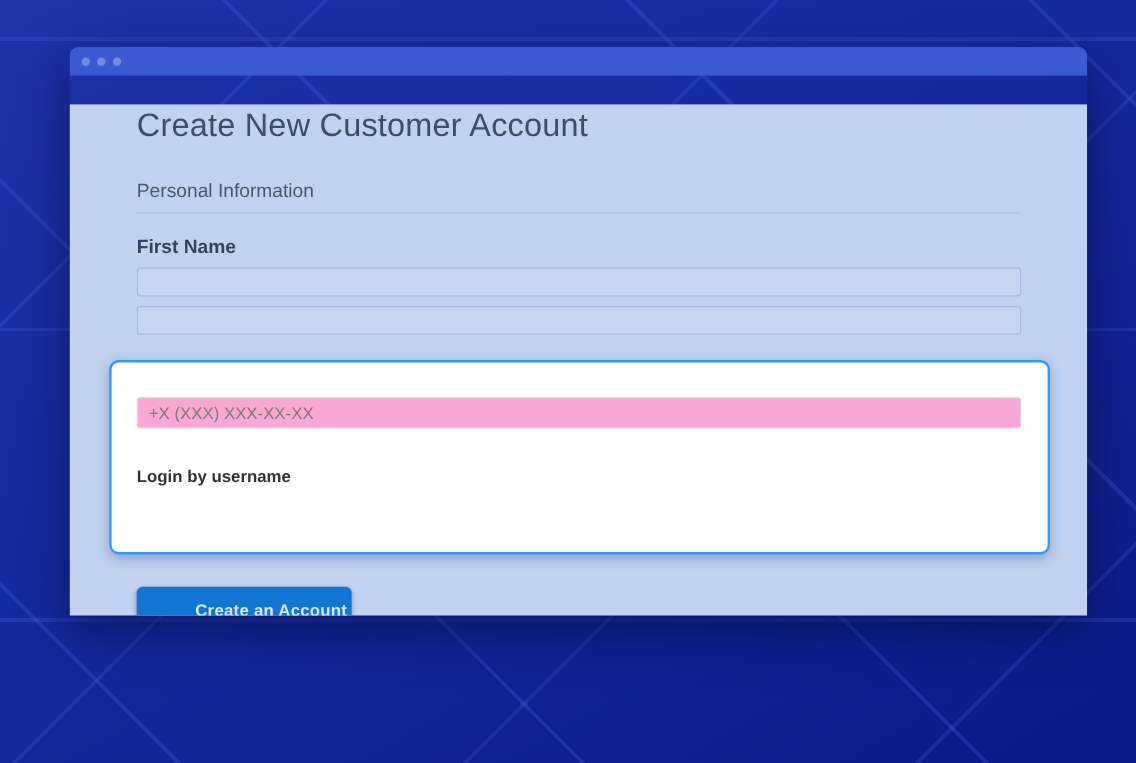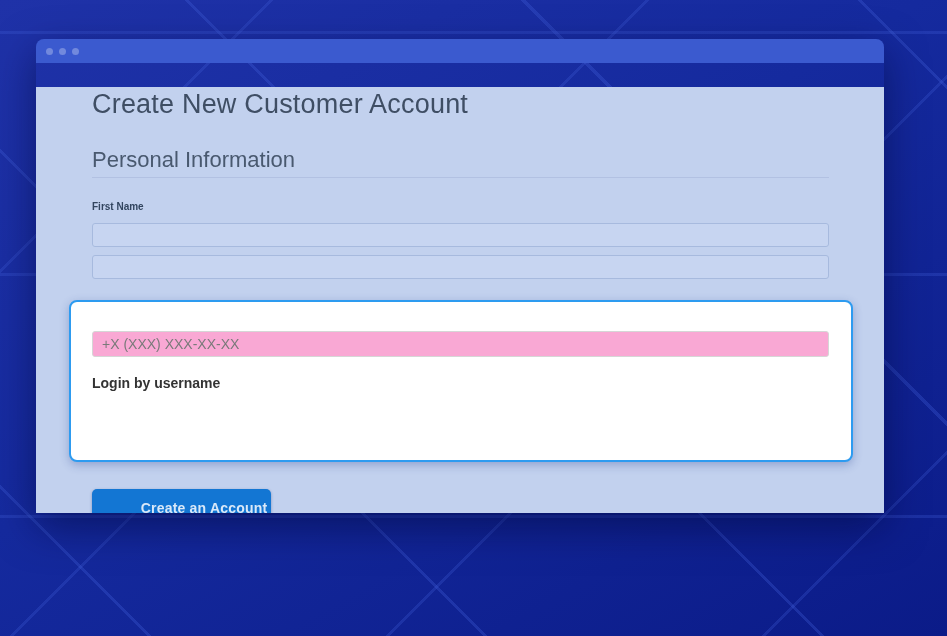--- a/index.html
+++ b/index.html
@@ -16,7 +16,7 @@
 
   .window {
     position: absolute;
-    left: 36px; top: 39px;
+    left: 58px; top: 39px;
     width: 848px; height: 474px;
     border-radius: 8px 8px 0 0;
     overflow: hidden;

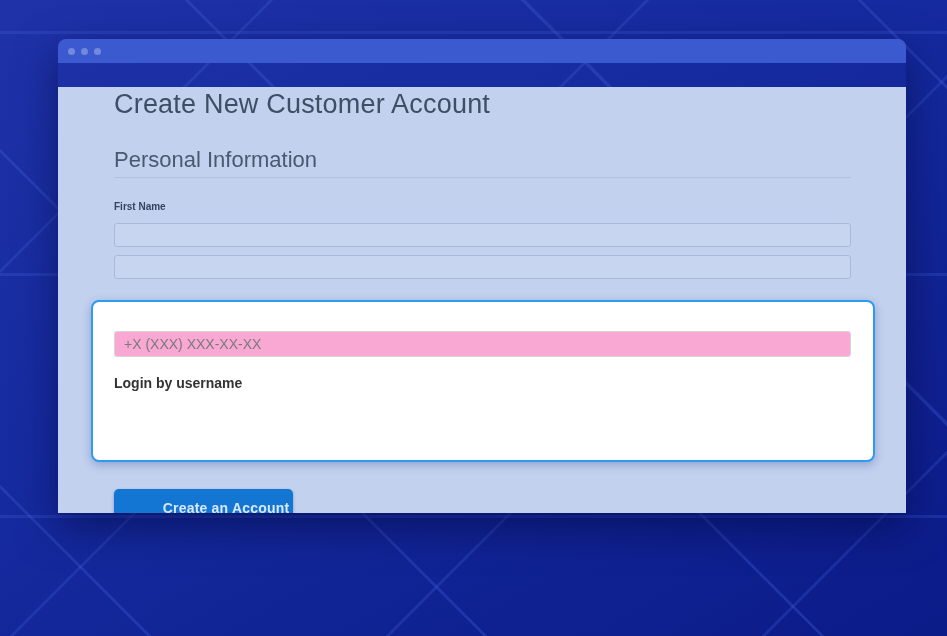--- a/index.html
+++ b/index.html
@@ -54,7 +54,7 @@
 
   .section-heading {
     margin-top: 28px;
-    font-size: 22px;
+    font-size: 16px;
     font-weight: 400;
     line-height: 22px;
     color: #49596f;

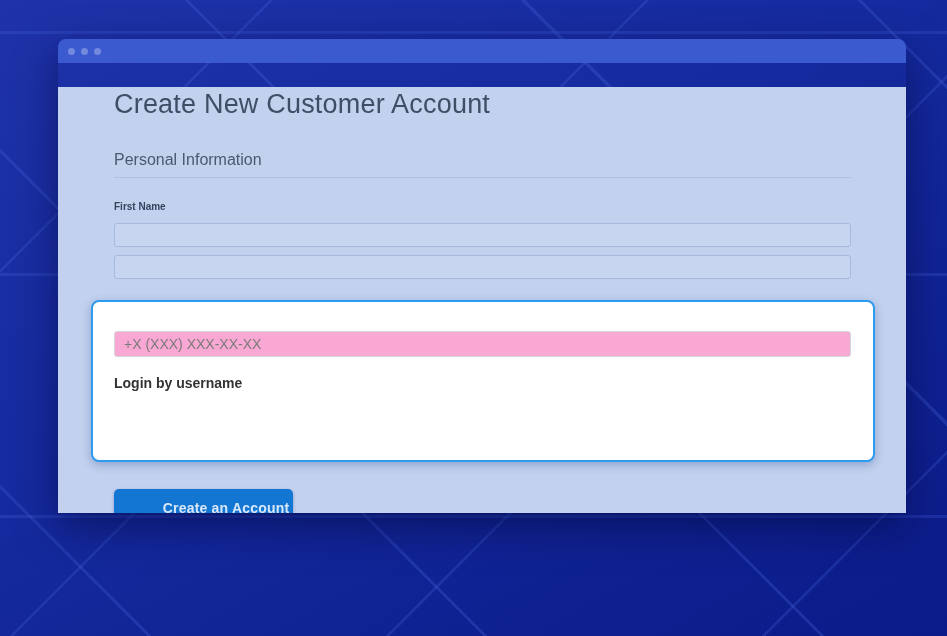--- a/index.html
+++ b/index.html
@@ -69,7 +69,7 @@
   .field-label {
     display: block;
     margin-top: 21px;
-    font-size: 10px;
+    font-size: 16px;
     font-weight: 700;
     line-height: 16px;
     color: #32455f;

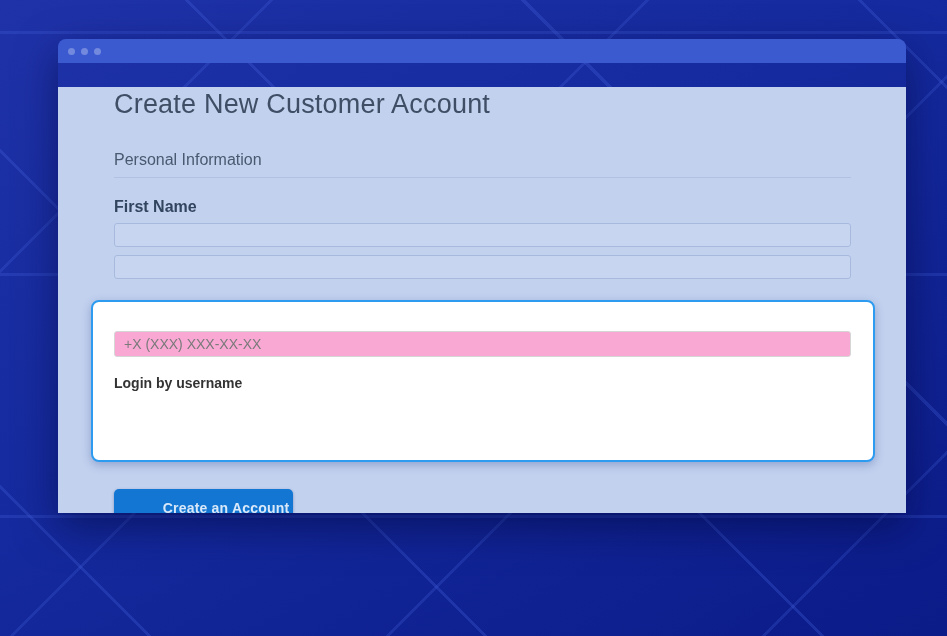--- a/index.html
+++ b/index.html
@@ -107,7 +107,7 @@
     line-height: 16px;
     color: #333333;
   }
-  .panel-label.second { margin-top: 18px; }
+  .panel-label.second { margin-top: 32px; }
   .panel-input {
     display: block;
     margin-top: 7px;

